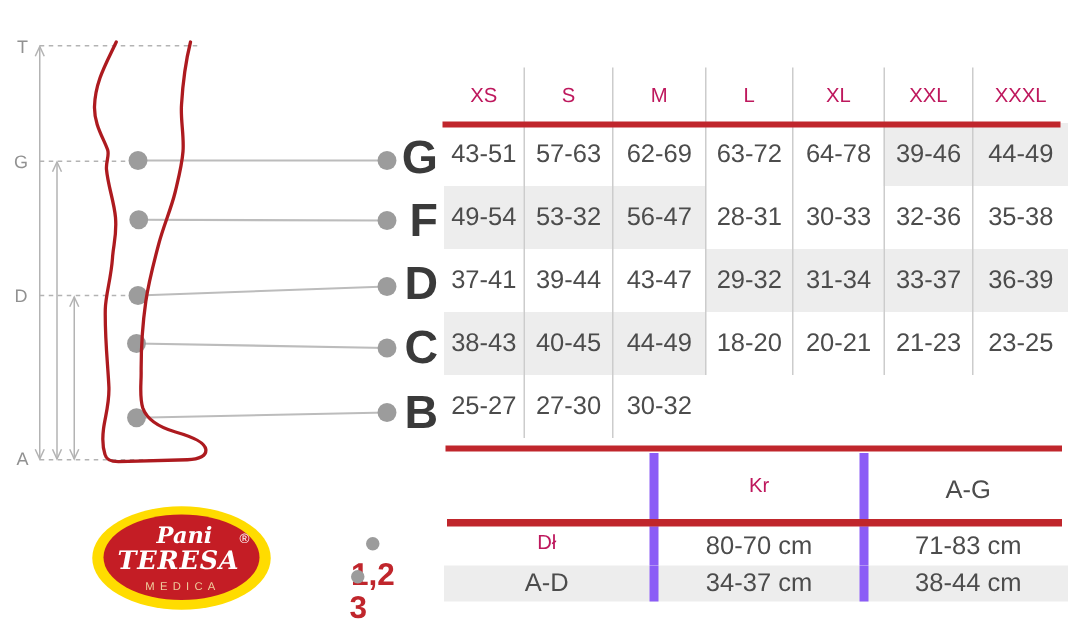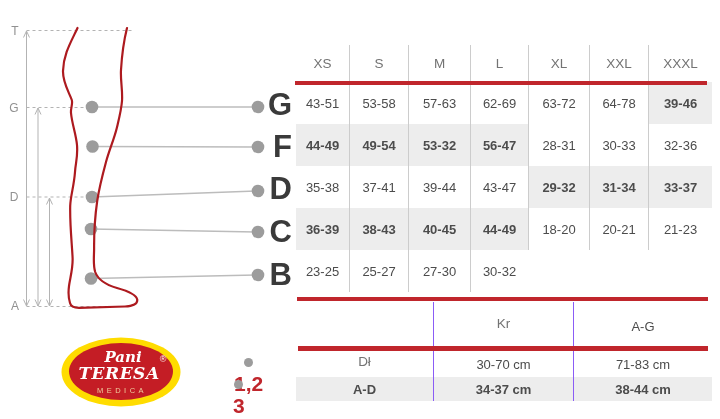--- a/index.html
+++ b/index.html
@@ -28,7 +28,7 @@
   }
   .main-table .cell:not(:nth-child(7n+1)){border-left:1px solid #cccccc;}
   .cell.alt{background:#ededed;font-weight:bold;}
-  .cell.th{font-size:13.5px;color:#737373;}
+  .cell.th{font-size:13.5px;color:#be185d;}
   
   .redline{position:absolute;background:#c0262c;}
   .rl-1{left:295px;top:81px;width:412px;height:4px;}

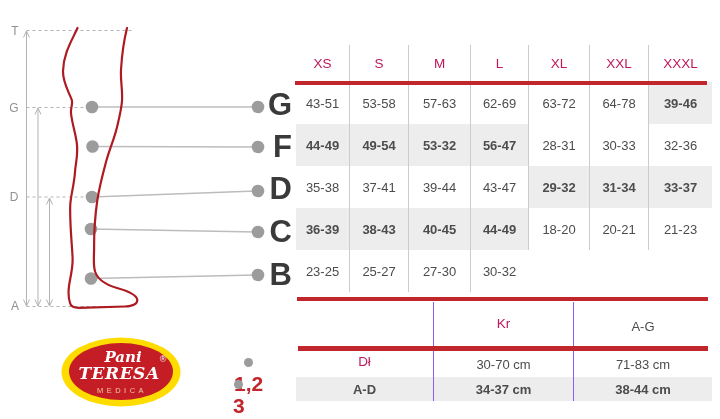--- a/index.html
+++ b/index.html
@@ -24,7 +24,7 @@
   }
   .cell{
     display:flex;align-items:center;justify-content:center;
-    font-size:13px;color:#4c4c4c;
+    font-size:17px;color:#4c4c4c;
   }
   .main-table .cell:not(:nth-child(7n+1)){border-left:1px solid #cccccc;}
   .cell.alt{background:#ededed;font-weight:bold;}

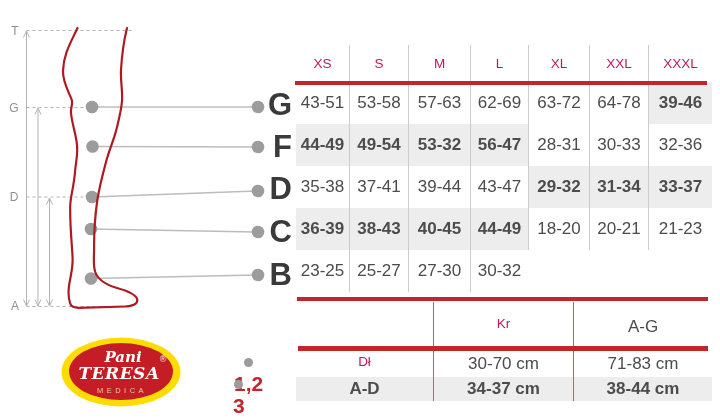--- a/index.html
+++ b/index.html
@@ -149,7 +149,6 @@
     <div class="cell th">XXXL</div>
 
     <div class="cell">43-51</div>
-    <div class="cell">53-58</div>
     <div class="cell">57-63</div>
     <div class="cell">62-69</div>
     <div class="cell">63-72</div>

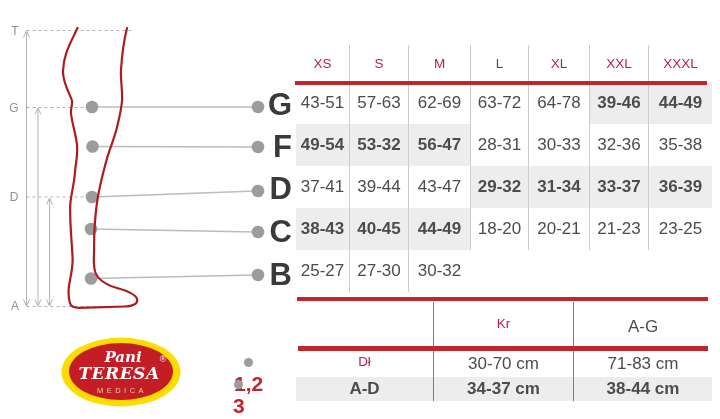--- a/index.html
+++ b/index.html
@@ -27,7 +27,7 @@
     font-size:17px;color:#4c4c4c;
   }
   .main-table .cell:not(:nth-child(7n+1)){border-left:1px solid #cccccc;}
-  .cell.alt{background:#ededed;font-weight:bold;}
+  .cell.alt{background:#ededed;}
   .cell.th{font-size:13.5px;color:#be185d;}
   
   .redline{position:absolute;background:#c0262c;}

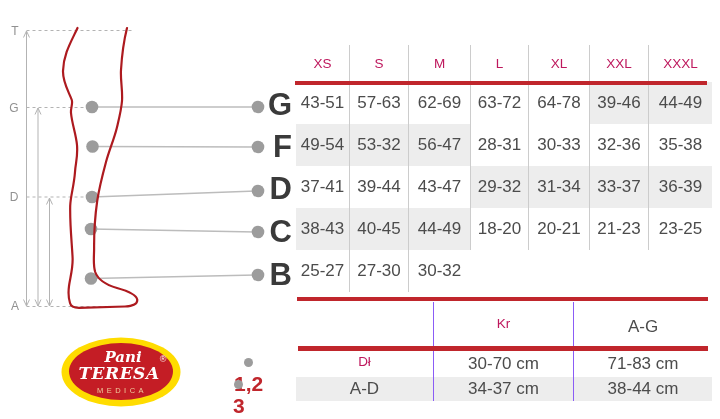--- a/index.html
+++ b/index.html
@@ -40,7 +40,7 @@
     display:grid;grid-template-columns:137px 140px 139px;
     grid-template-rows:49px 26px 24px;
   }
-  .bottom-table .cell:not(:nth-child(3n+1)){border-left:1px solid #8b5cf6;}
+  .bottom-table .cell:not(:nth-child(3n+1)){border-left:6px solid #8b5cf6;}
   .bottom-table .cell.th{padding-bottom:6px;}
   
   .marker-row{

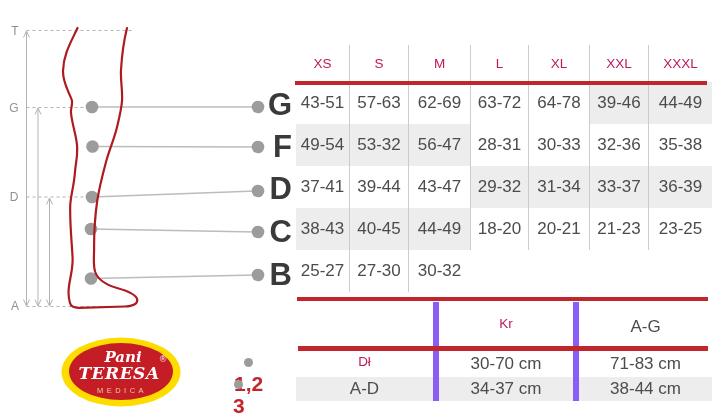--- a/index.html
+++ b/index.html
@@ -191,7 +191,7 @@
     <div class="cell">A-G</div>
 
     <div class="cell th">Dł</div>
-    <div class="cell">30-70 cm</div>
+    <div class="cell">80-70 cm</div>
     <div class="cell">71-83 cm</div>
 
     <div class="cell alt">A-D</div>

